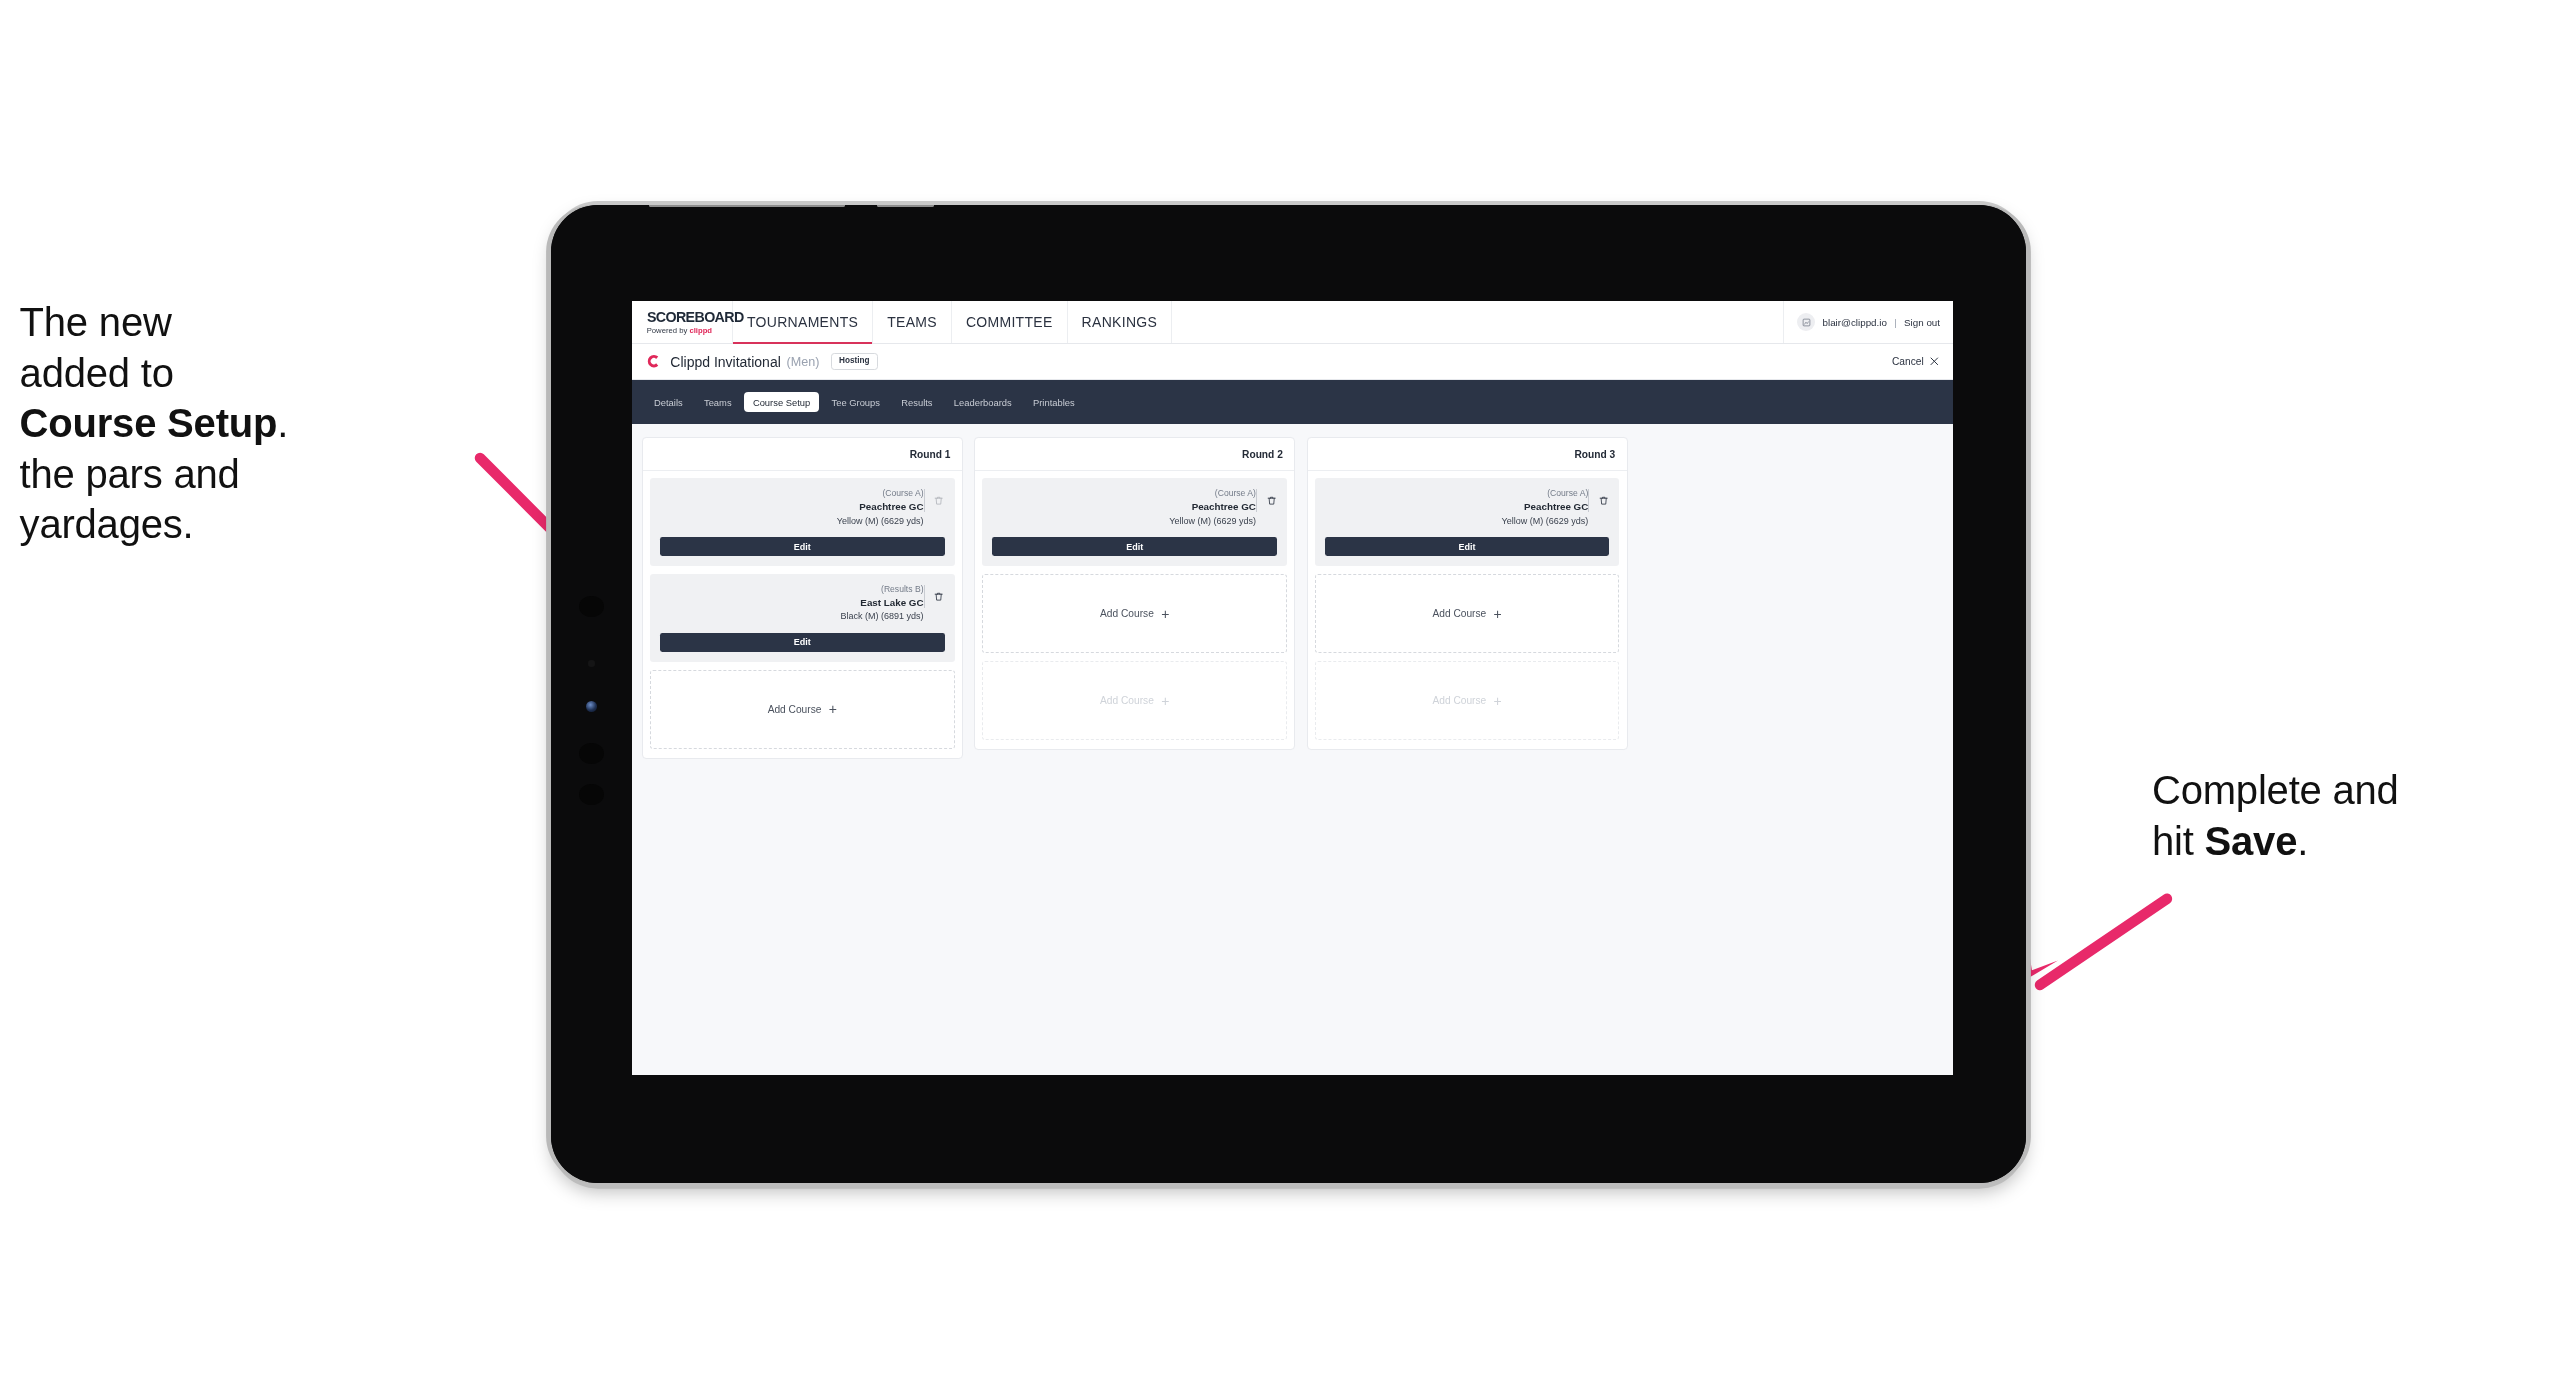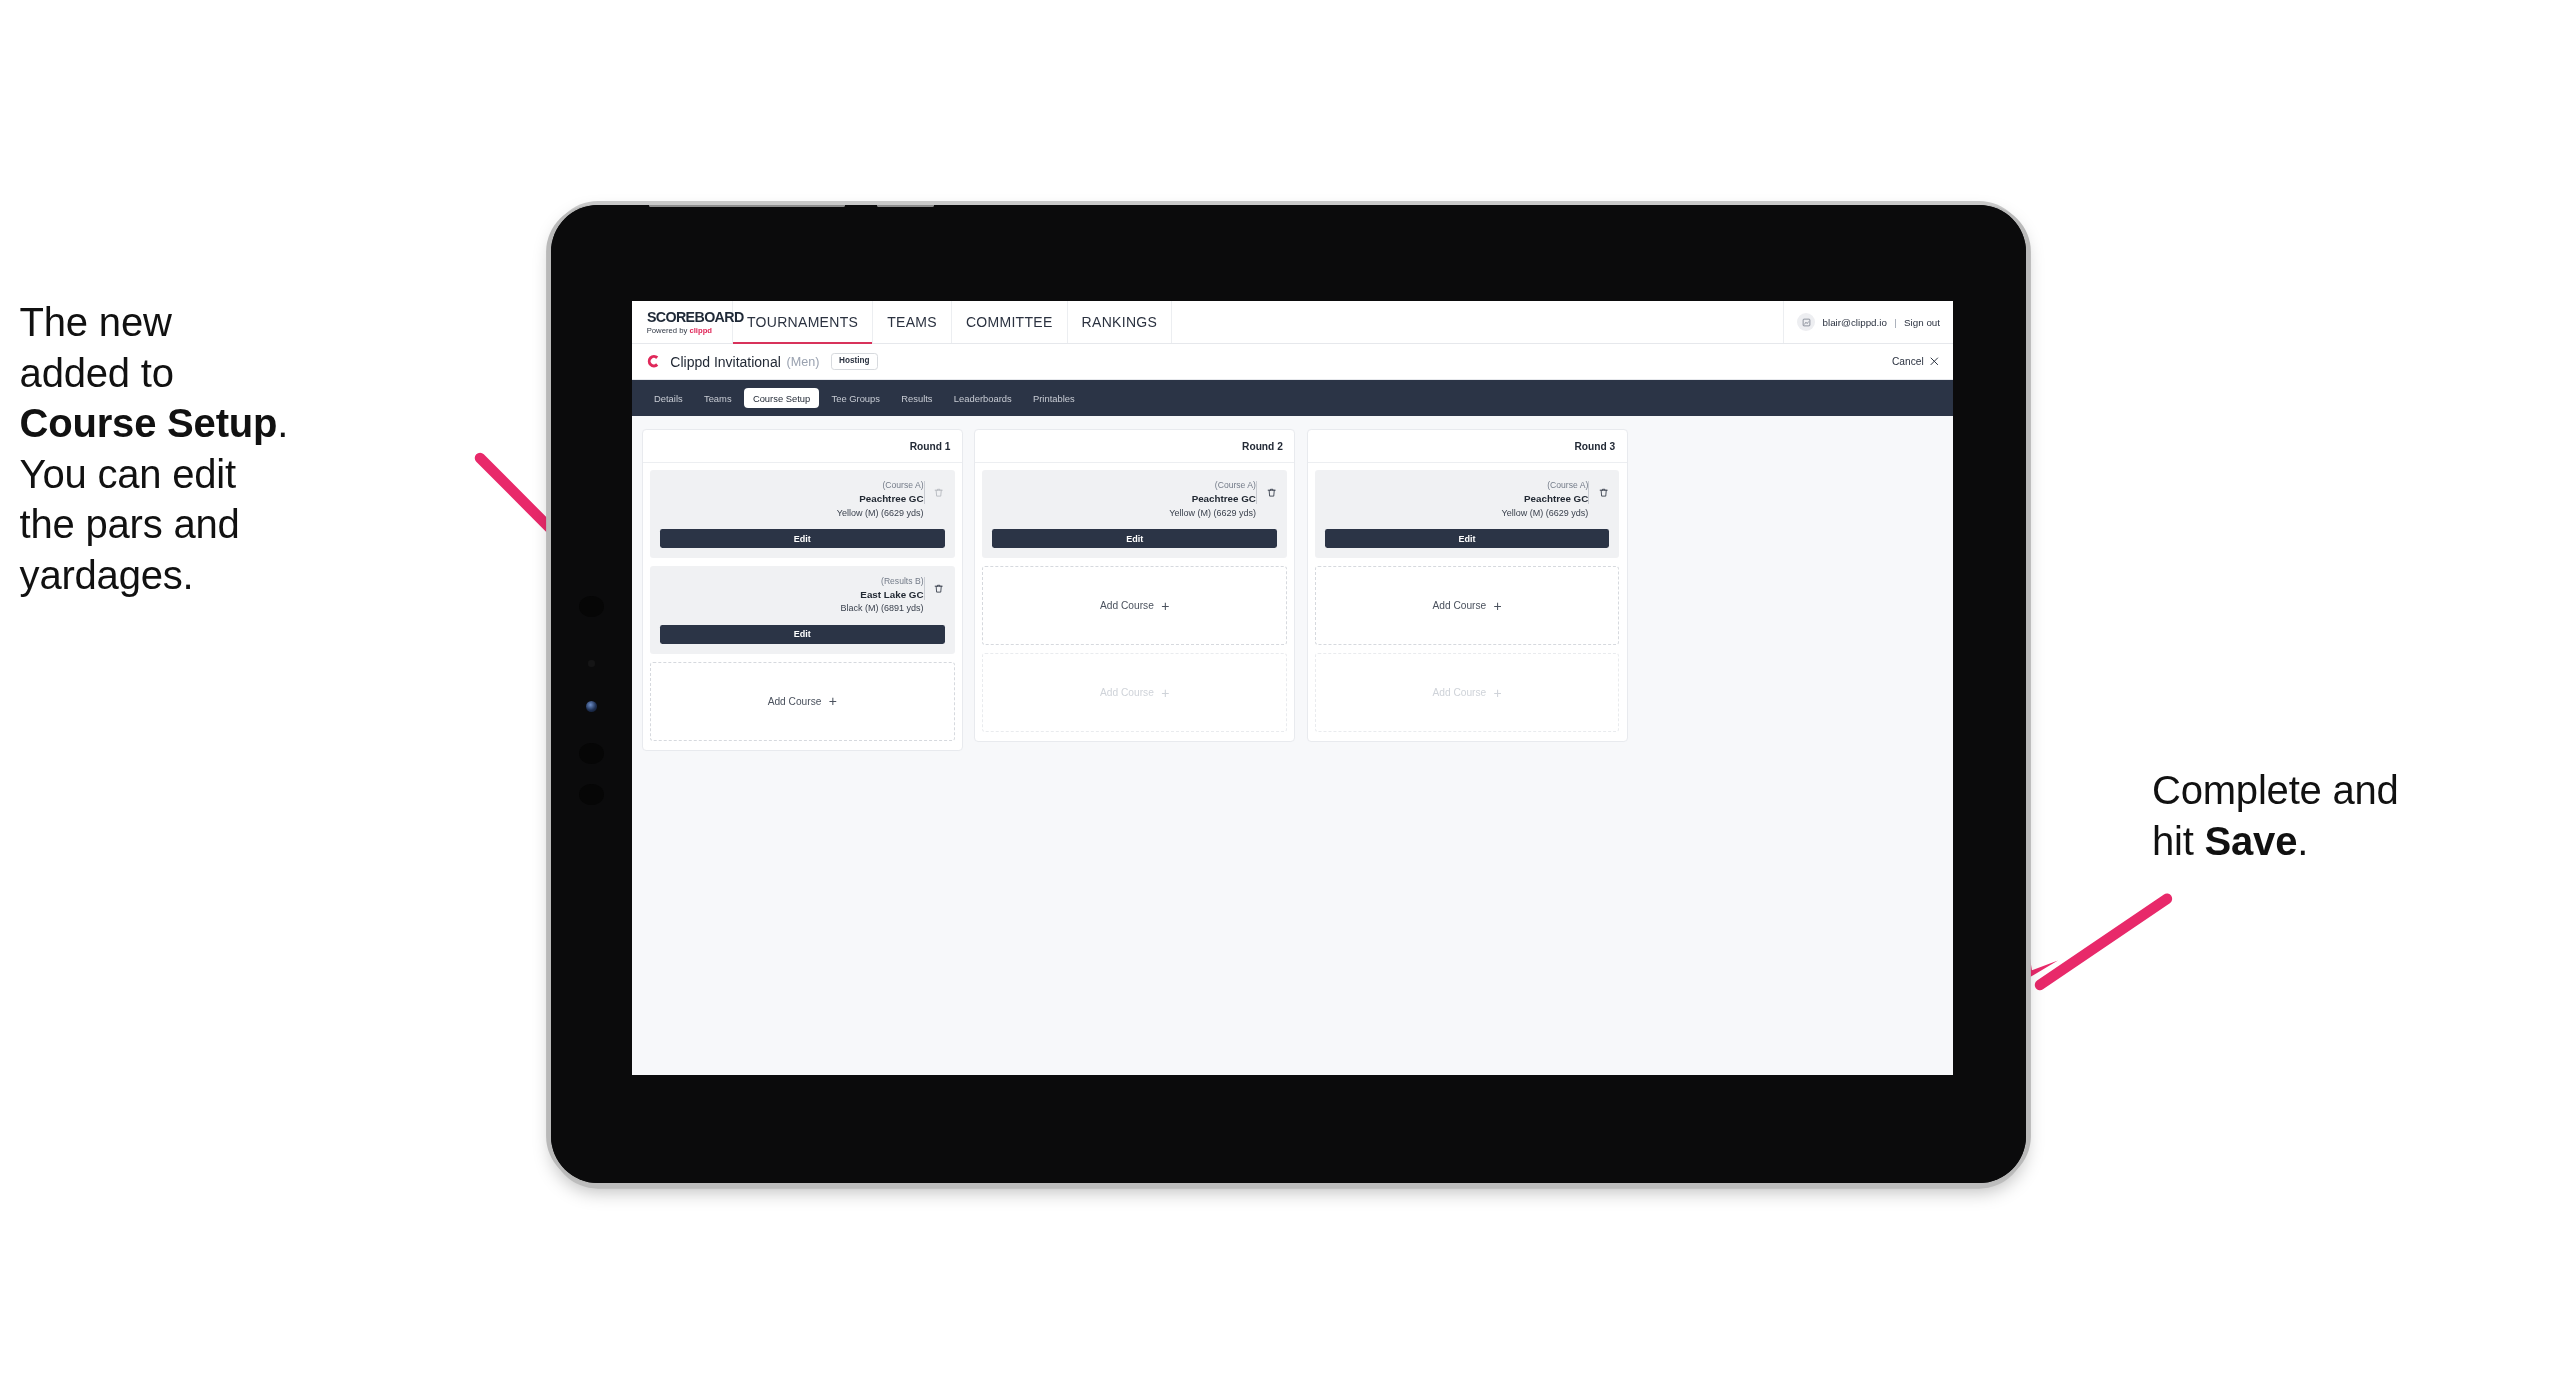--- a/index.html
+++ b/index.html
@@ -160,7 +160,7 @@
 
   
   .tabbar {
-    height: 36px;
+    height: 44px;
     background: #2b3446;
     display: flex; align-items: center;
     padding: 0 13px;

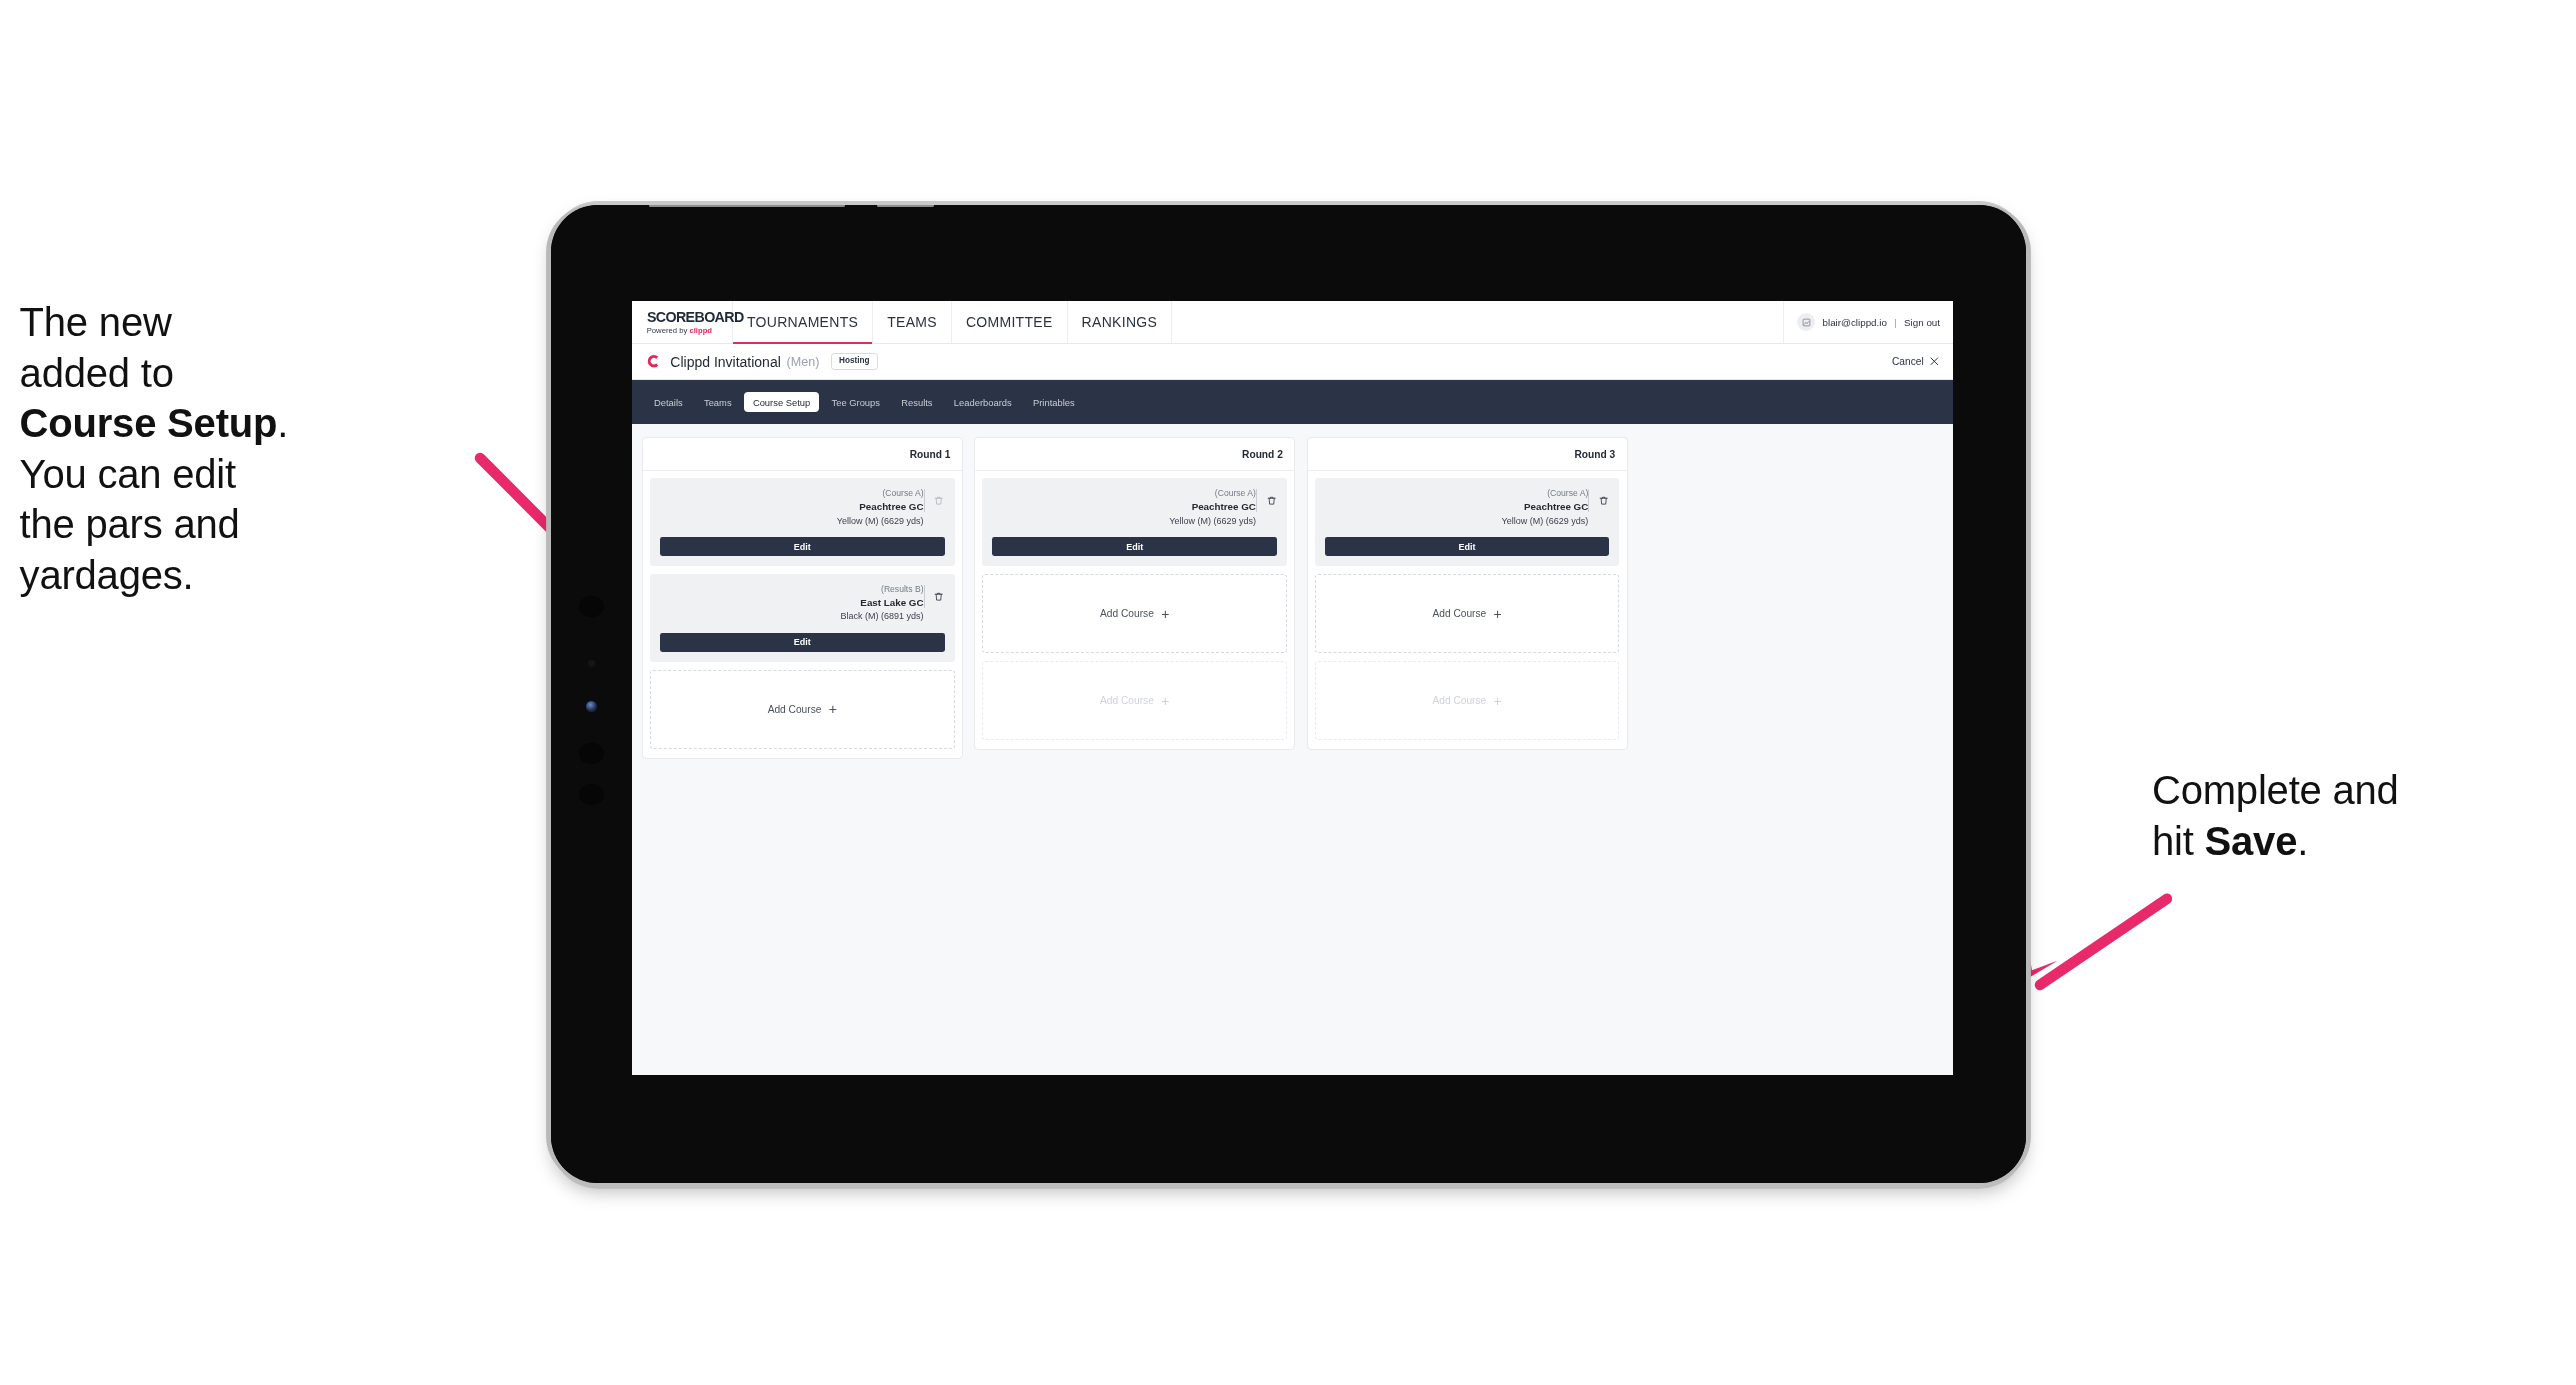--- a/index.html
+++ b/index.html
@@ -258,7 +258,6 @@
     <span class="ln">The new</span>
     <span class="ln">added to</span>
     <span class="ln"><b>Course Setup</b><span>.</span></span>
-    <span class="ln">You can edit</span>
     <span class="ln">the pars and</span>
     <span class="ln">yardages.</span>
   </div>

